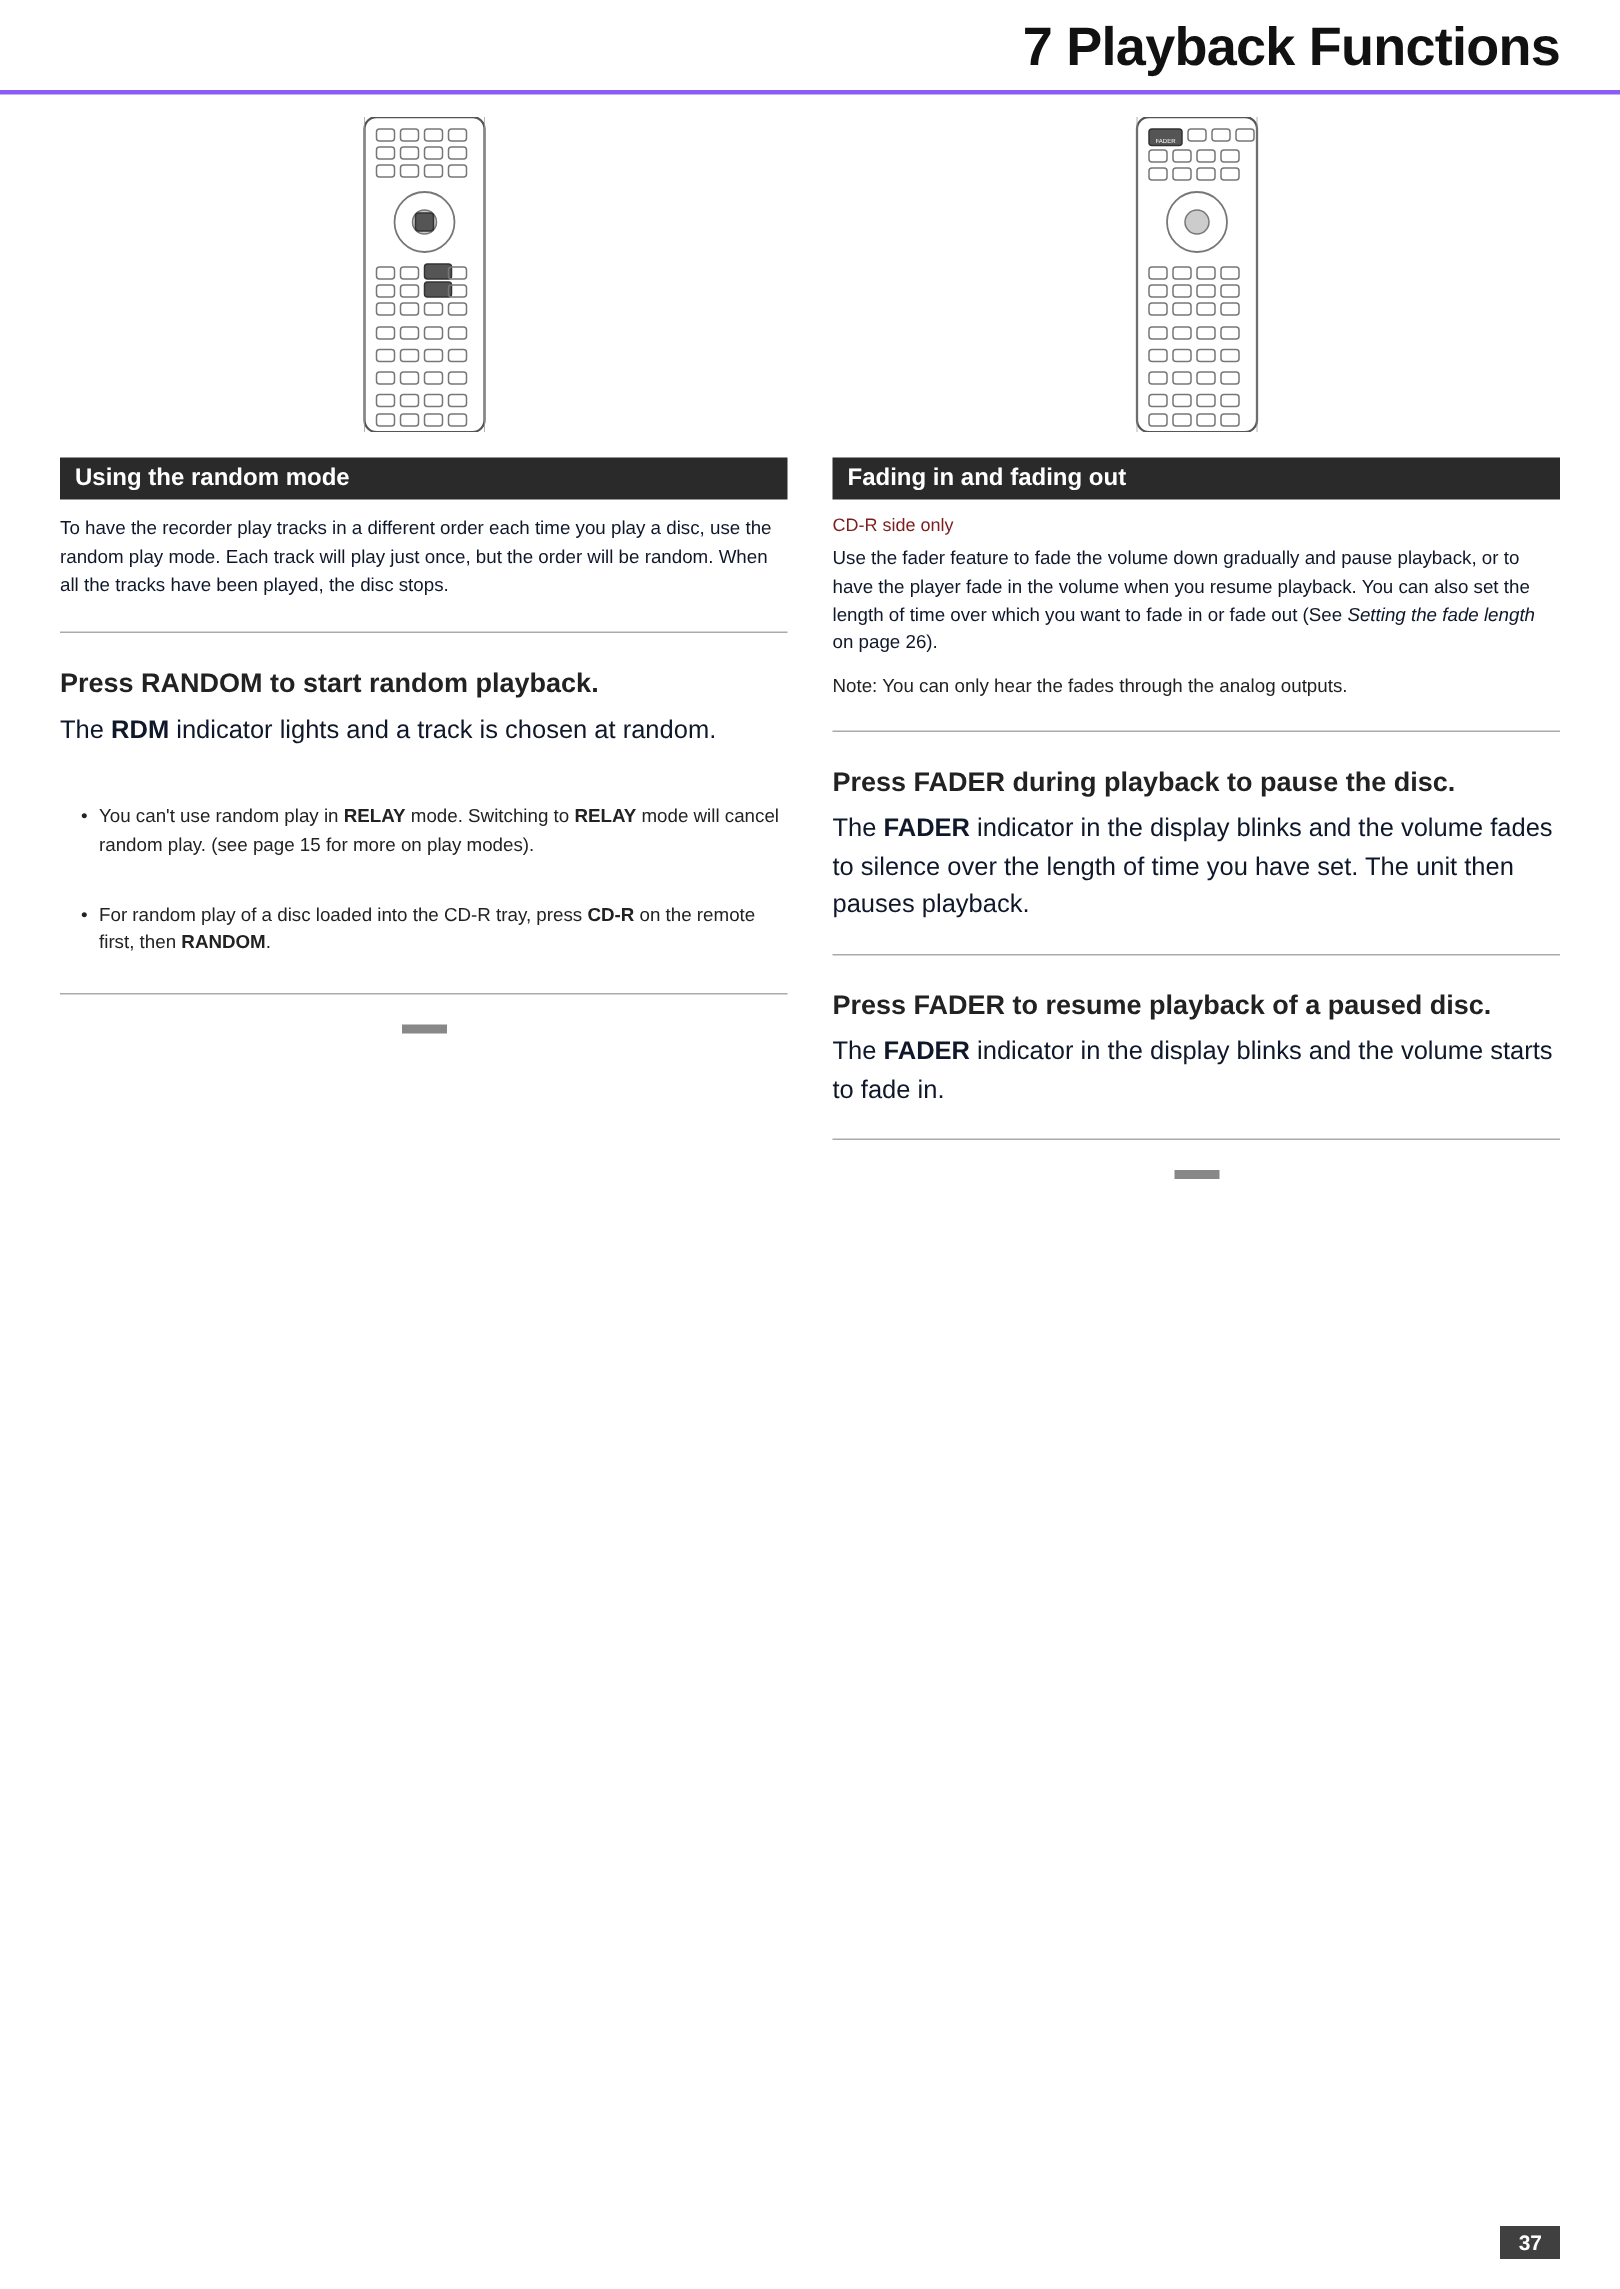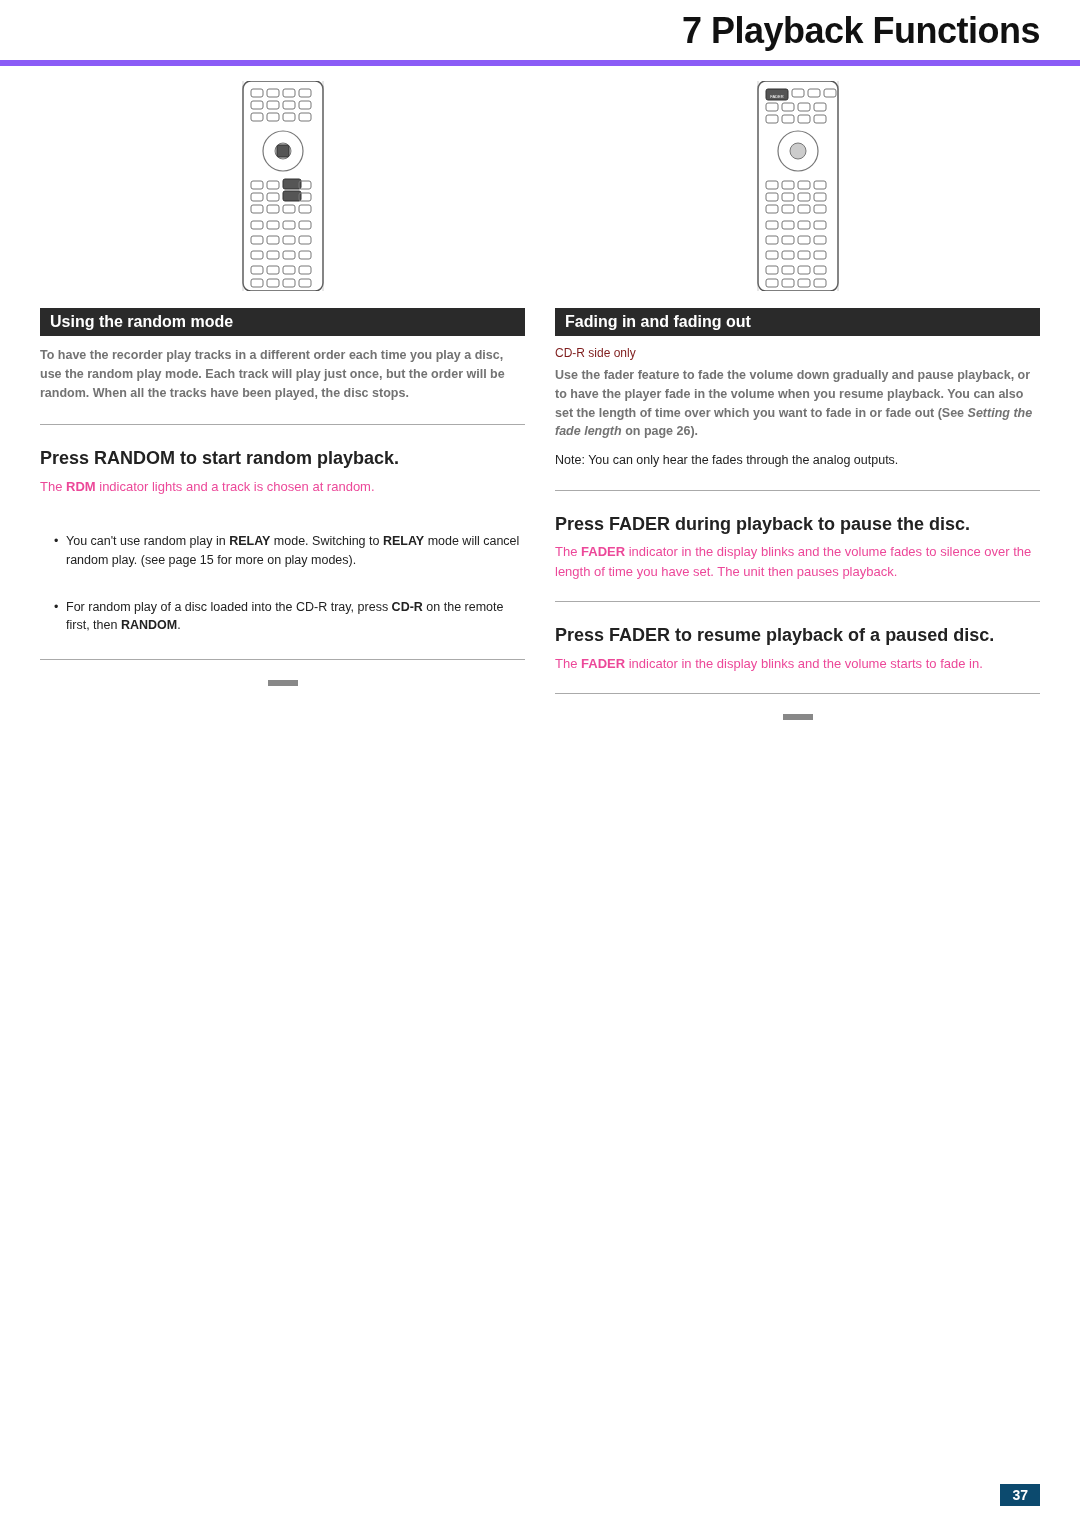--- a/index.html
+++ b/index.html
@@ -18,7 +18,7 @@
       display: flex;
       justify-content: flex-end;
       align-items: flex-end;
-      border-bottom: 6px solid #8b5cf6;
+      border-bottom: 3px solid #8b5cf6;
       padding: 10px 40px 8px 40px;
       margin-bottom: 0;
     }

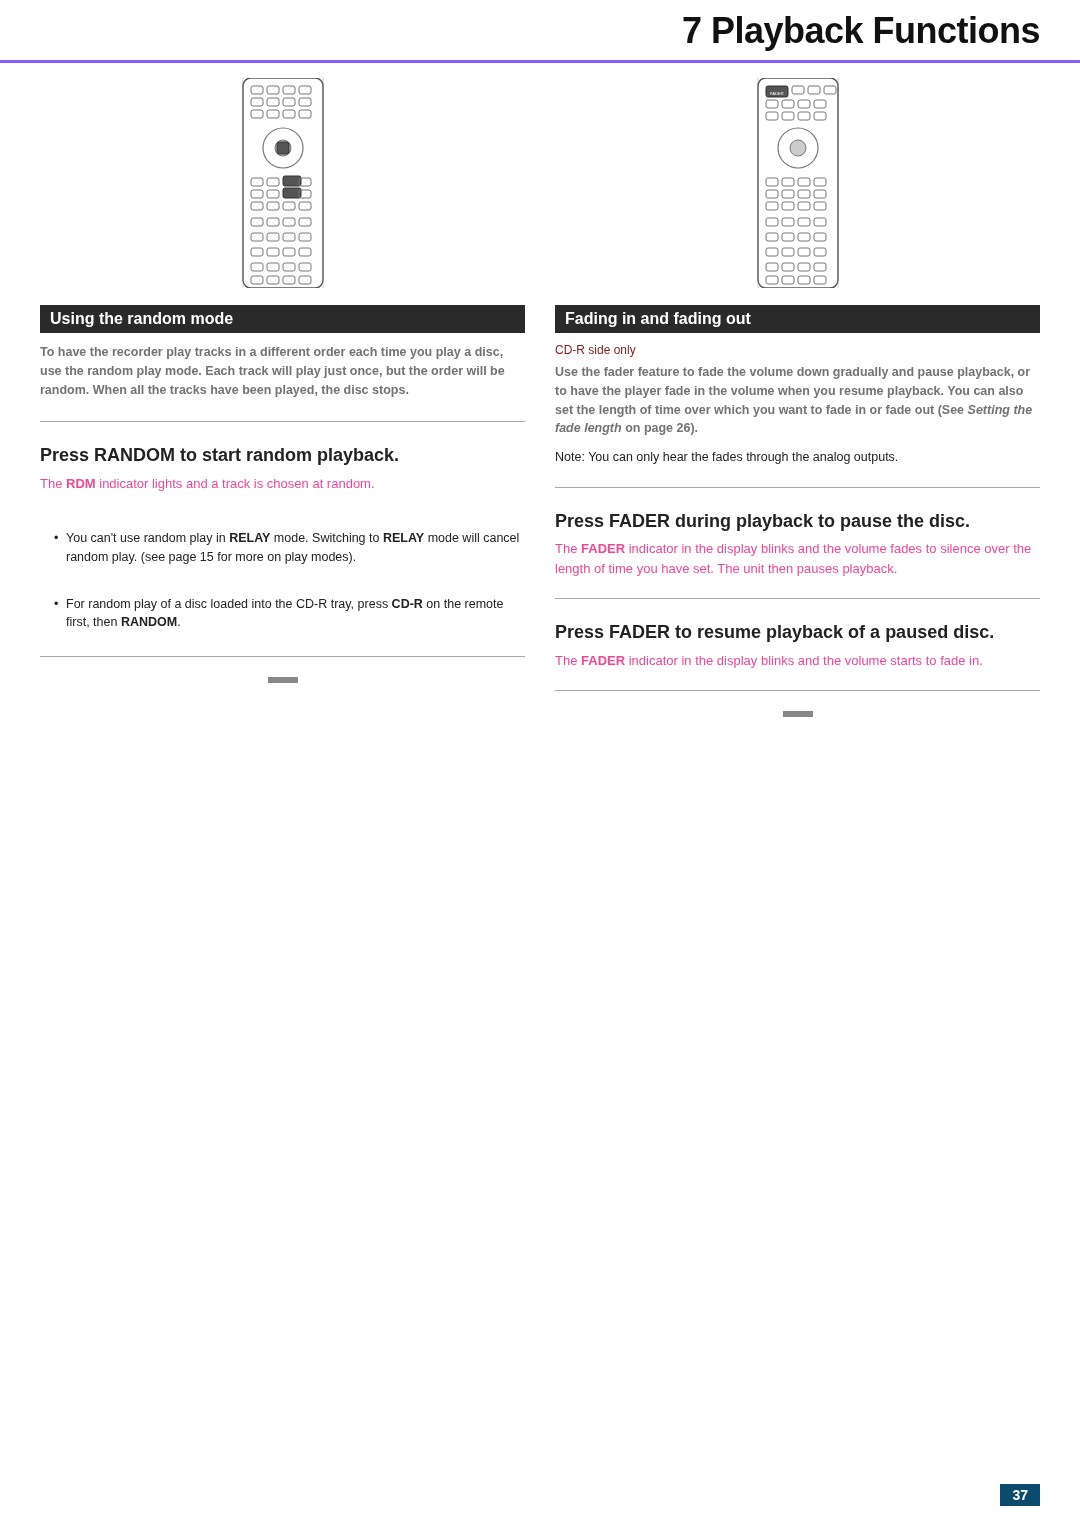--- a/index.html
+++ b/index.html
@@ -75,8 +75,7 @@
       font-size: 12.5px;
       line-height: 1.5;
       margin-bottom: 10px;
-      color: #737373;
-      font-weight: bold;
+      color: #0f172a;
     }
 
     .section-text em {

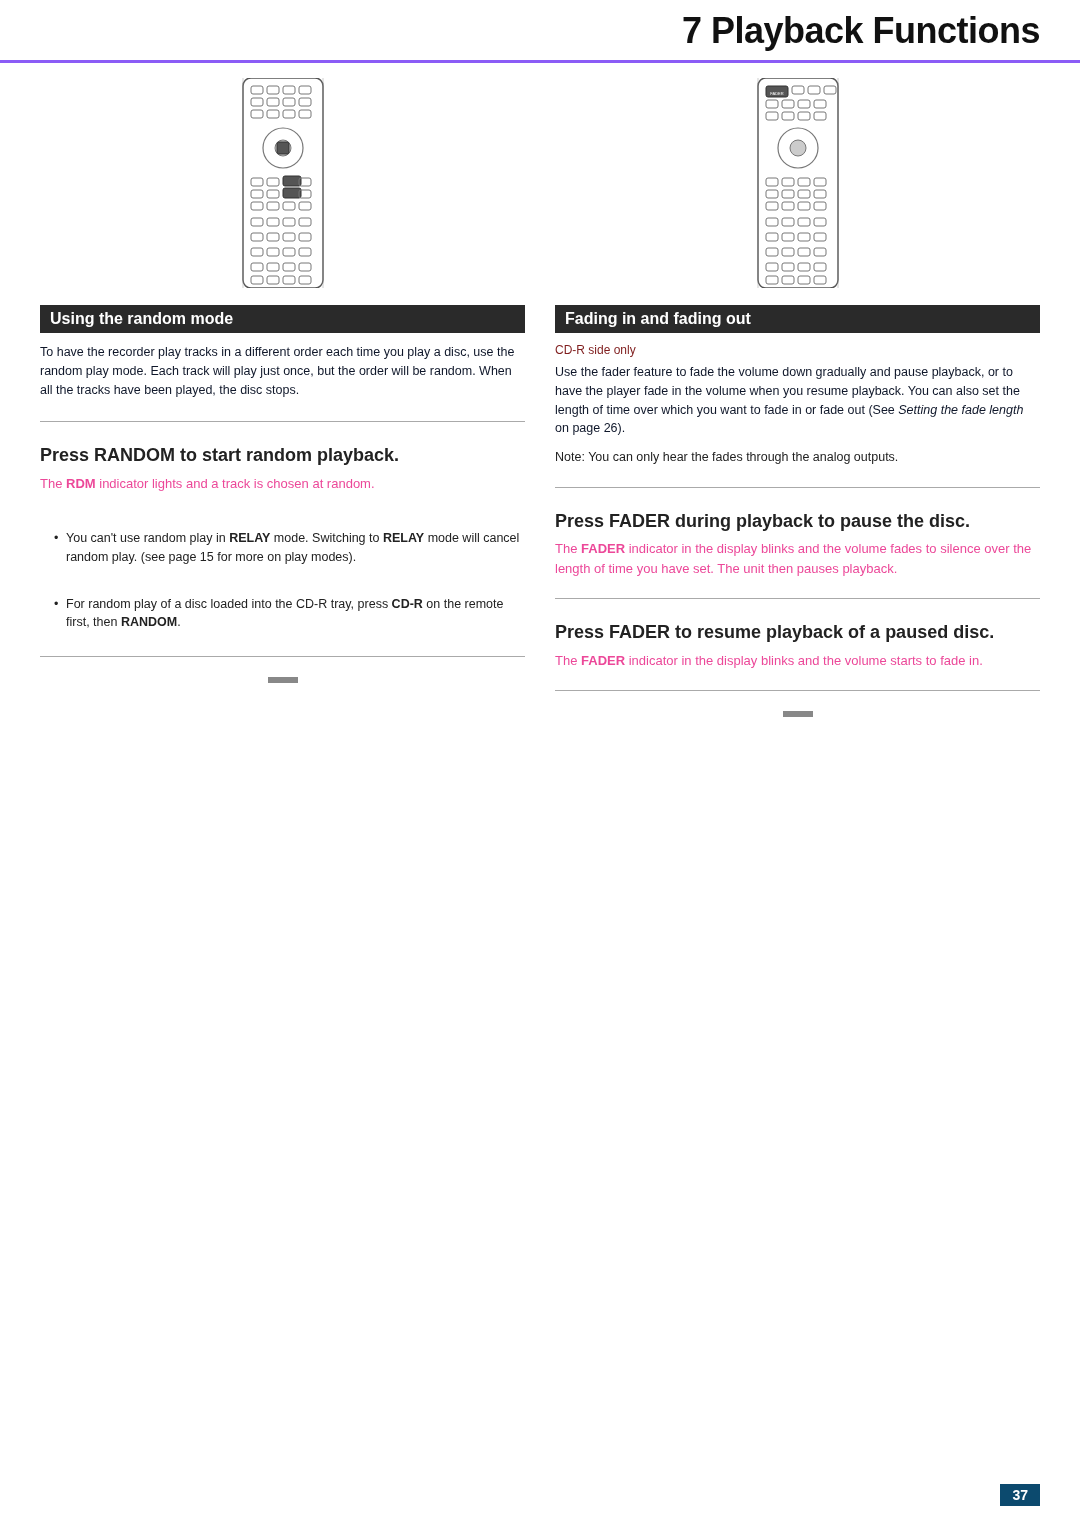--- a/index.html
+++ b/index.html
@@ -92,10 +92,10 @@
     }
 
     .subsection-text {
-      font-size: 13px;
+      font-size: 17px;
       line-height: 1.5;
       margin-bottom: 8px;
-      color: #ec4899;
+      color: #0f172a;
     }
 
     .subsection-text strong {

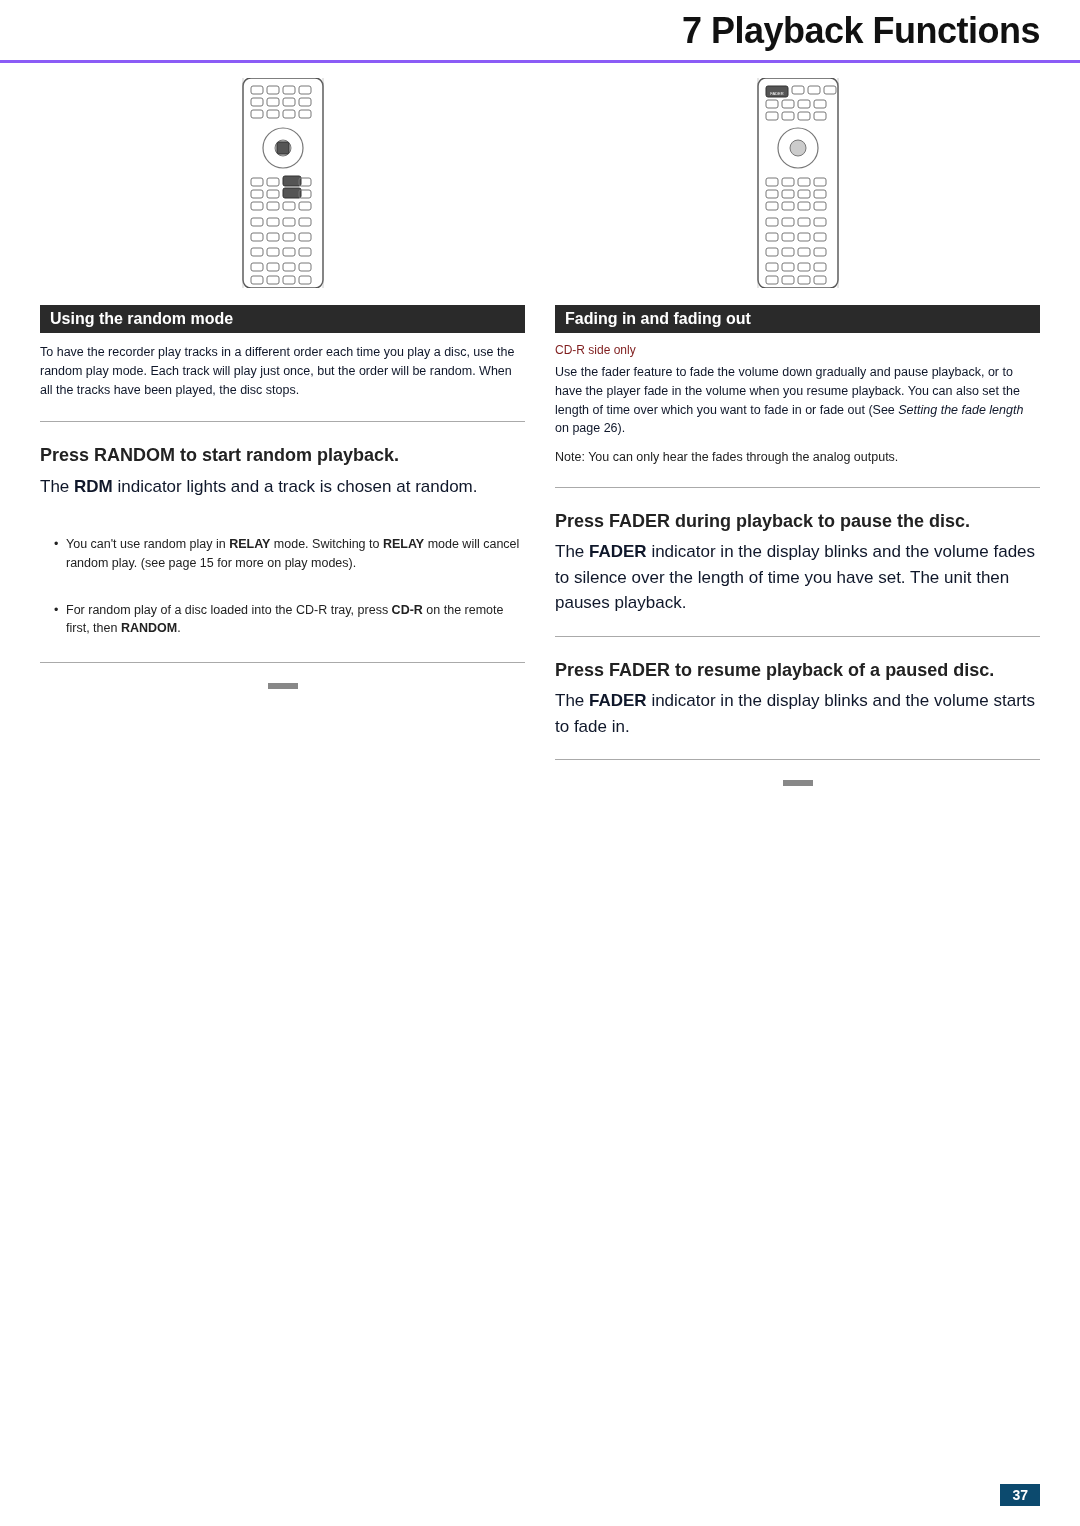--- a/index.html
+++ b/index.html
@@ -156,7 +156,7 @@
       position: absolute;
       bottom: 20px;
       right: 40px;
-      background: #0c4a6e;
+      background: #404040;
       color: #fff;
       font-size: 14px;
       font-weight: bold;

